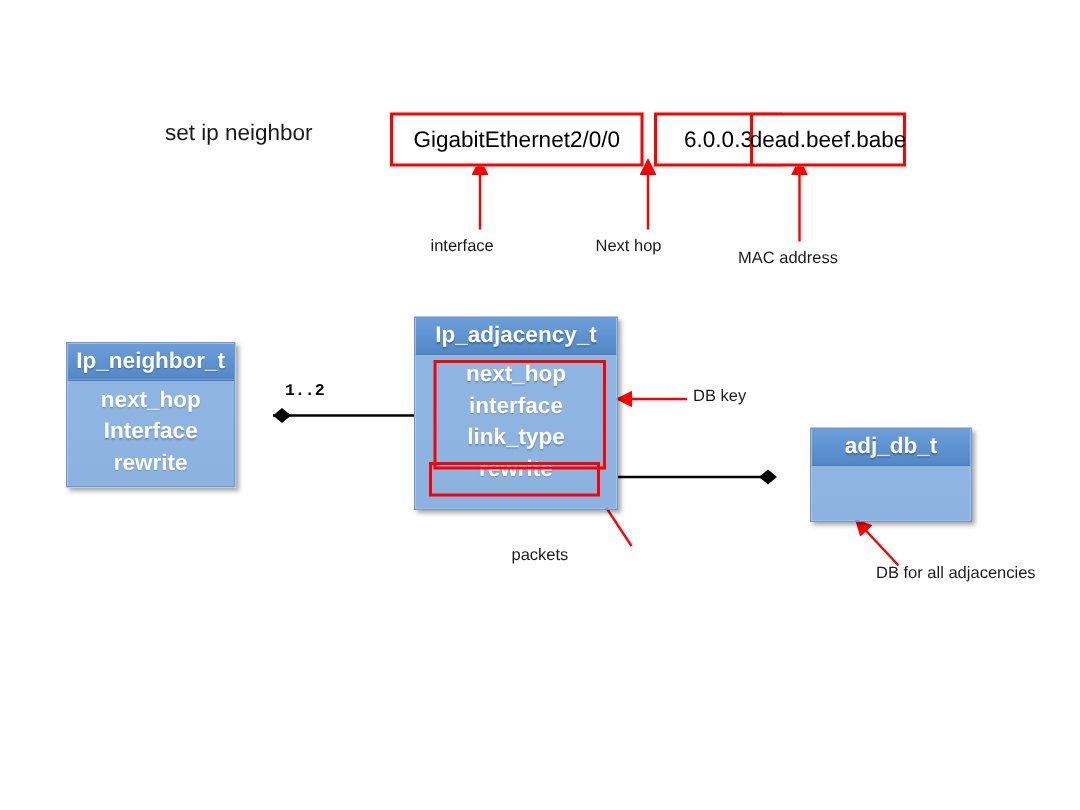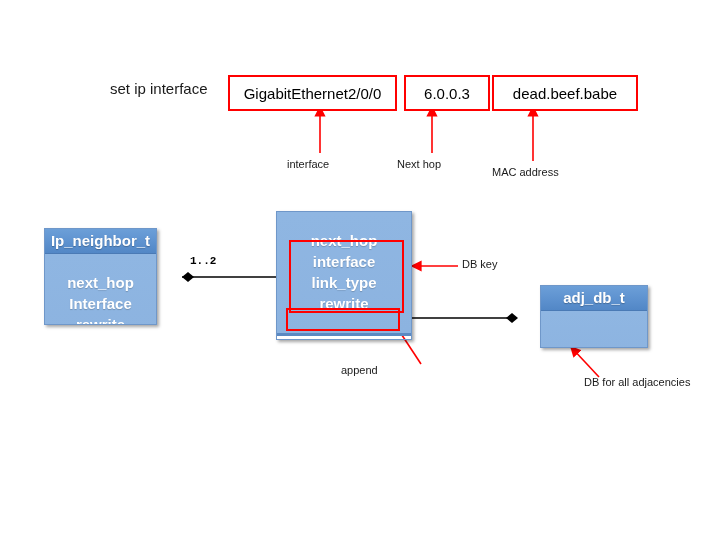--- a/index.html
+++ b/index.html
@@ -164,7 +164,7 @@
   <line x1="599" y1="377" x2="571" y2="347" stroke="#ff0000" stroke-width="1.6" marker-end="url(#arrow-red)"></line>
 </svg>
 
-<div class="abs cmd-label">set ip interface</div>
+<div class="abs cmd-label">set ip neighbor</div>
 
 <div class="abs cmd-box" id="cmd-box-interface">GigabitEthernet2/0/0</div>
 <div class="abs cmd-box" id="cmd-box-nexthop">6.0.0.3</div>

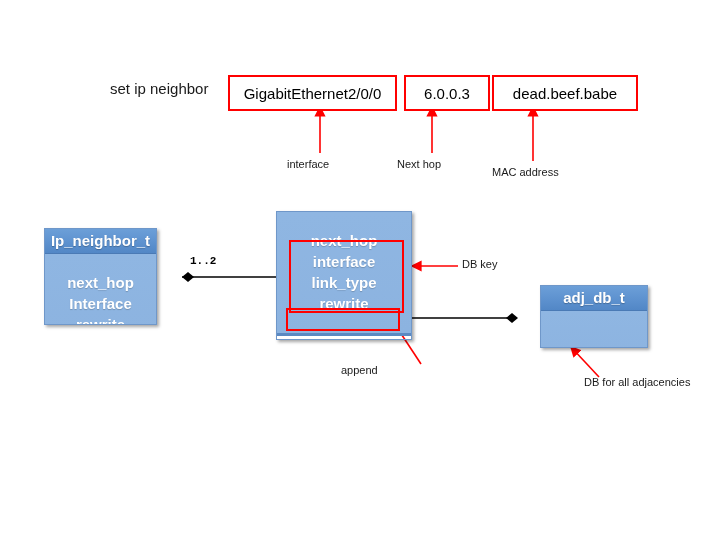--- a/index.html
+++ b/index.html
@@ -44,6 +44,7 @@
     color: #000000;
     white-space: nowrap;
     padding: 16px 5px;
+    margin-left: 32px;
   }
   #cmd-box-interface { left: 228px; width: 169px; }
   #cmd-box-nexthop   { left: 404px; width: 86px;  }

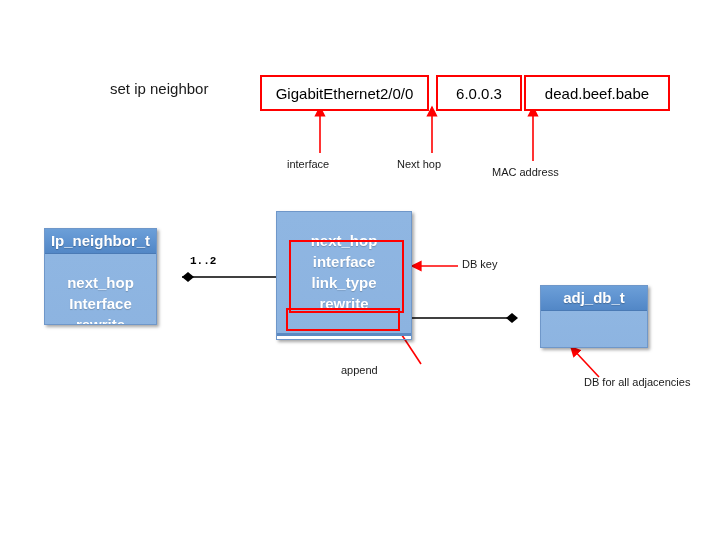--- a/index.html
+++ b/index.html
@@ -48,7 +48,7 @@
   }
   #cmd-box-interface { left: 228px; width: 169px; }
   #cmd-box-nexthop   { left: 404px; width: 86px;  }
-  #cmd-box-mac       { left: 492px; width: 146px; }
+  #cmd-box-mac       { left: 468px; width: 104px; }
 
   .callout-label {
     font-size: 11px;

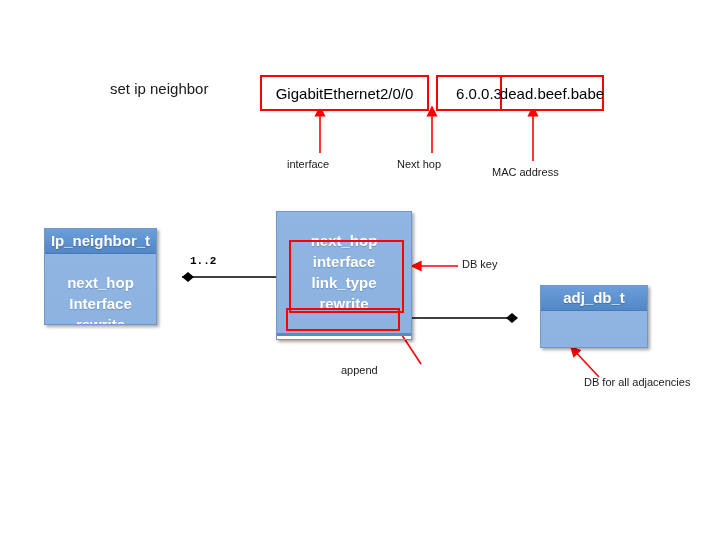--- a/index.html
+++ b/index.html
@@ -185,6 +185,7 @@
 </div>
 
 <div class="abs class-box" id="box-ip-adjacency">
+  <div class="class-header">Ip_adjacency_t</div>
   <div class="class-body">
     <div class="attr">next_hop</div>
     <div class="attr">interface</div>

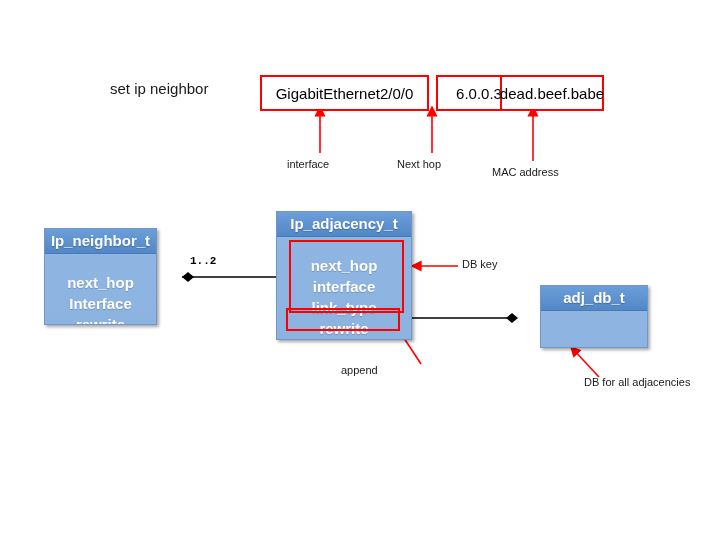--- a/index.html
+++ b/index.html
@@ -81,7 +81,7 @@
     background: linear-gradient(to bottom, #8fb6e2 0%, #8cb3e0 100%);
     border-bottom: 3px solid #5b89c2;
     height: calc(100% - 24px);
-    padding-top: 18px;
+    padding-top: 2px;
   }
   .attr {
     color: #ffffff;

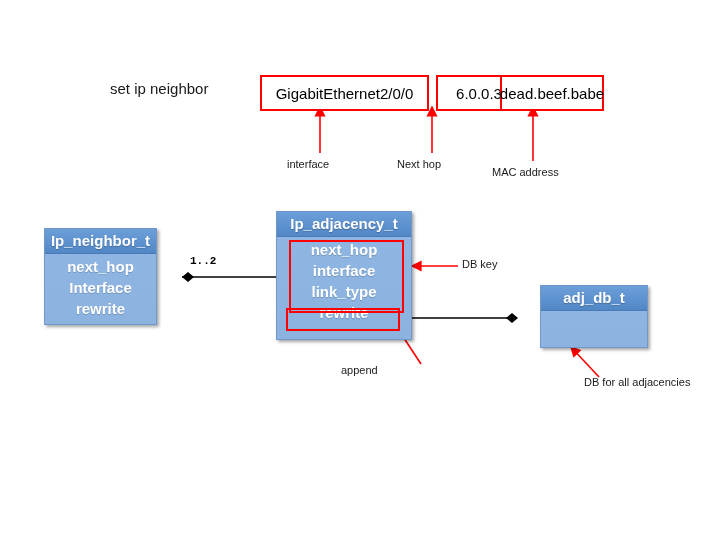--- a/index.html
+++ b/index.html
@@ -207,7 +207,7 @@
 <div class="abs" id="label-db-key">DB key</div>
 
 <div class="abs" id="label-l2-header">
-  <div>append</div>
+  <div>packets</div>
 </div>
 
 <div class="abs" id="label-db-all">DB for all adjacencies</div>

